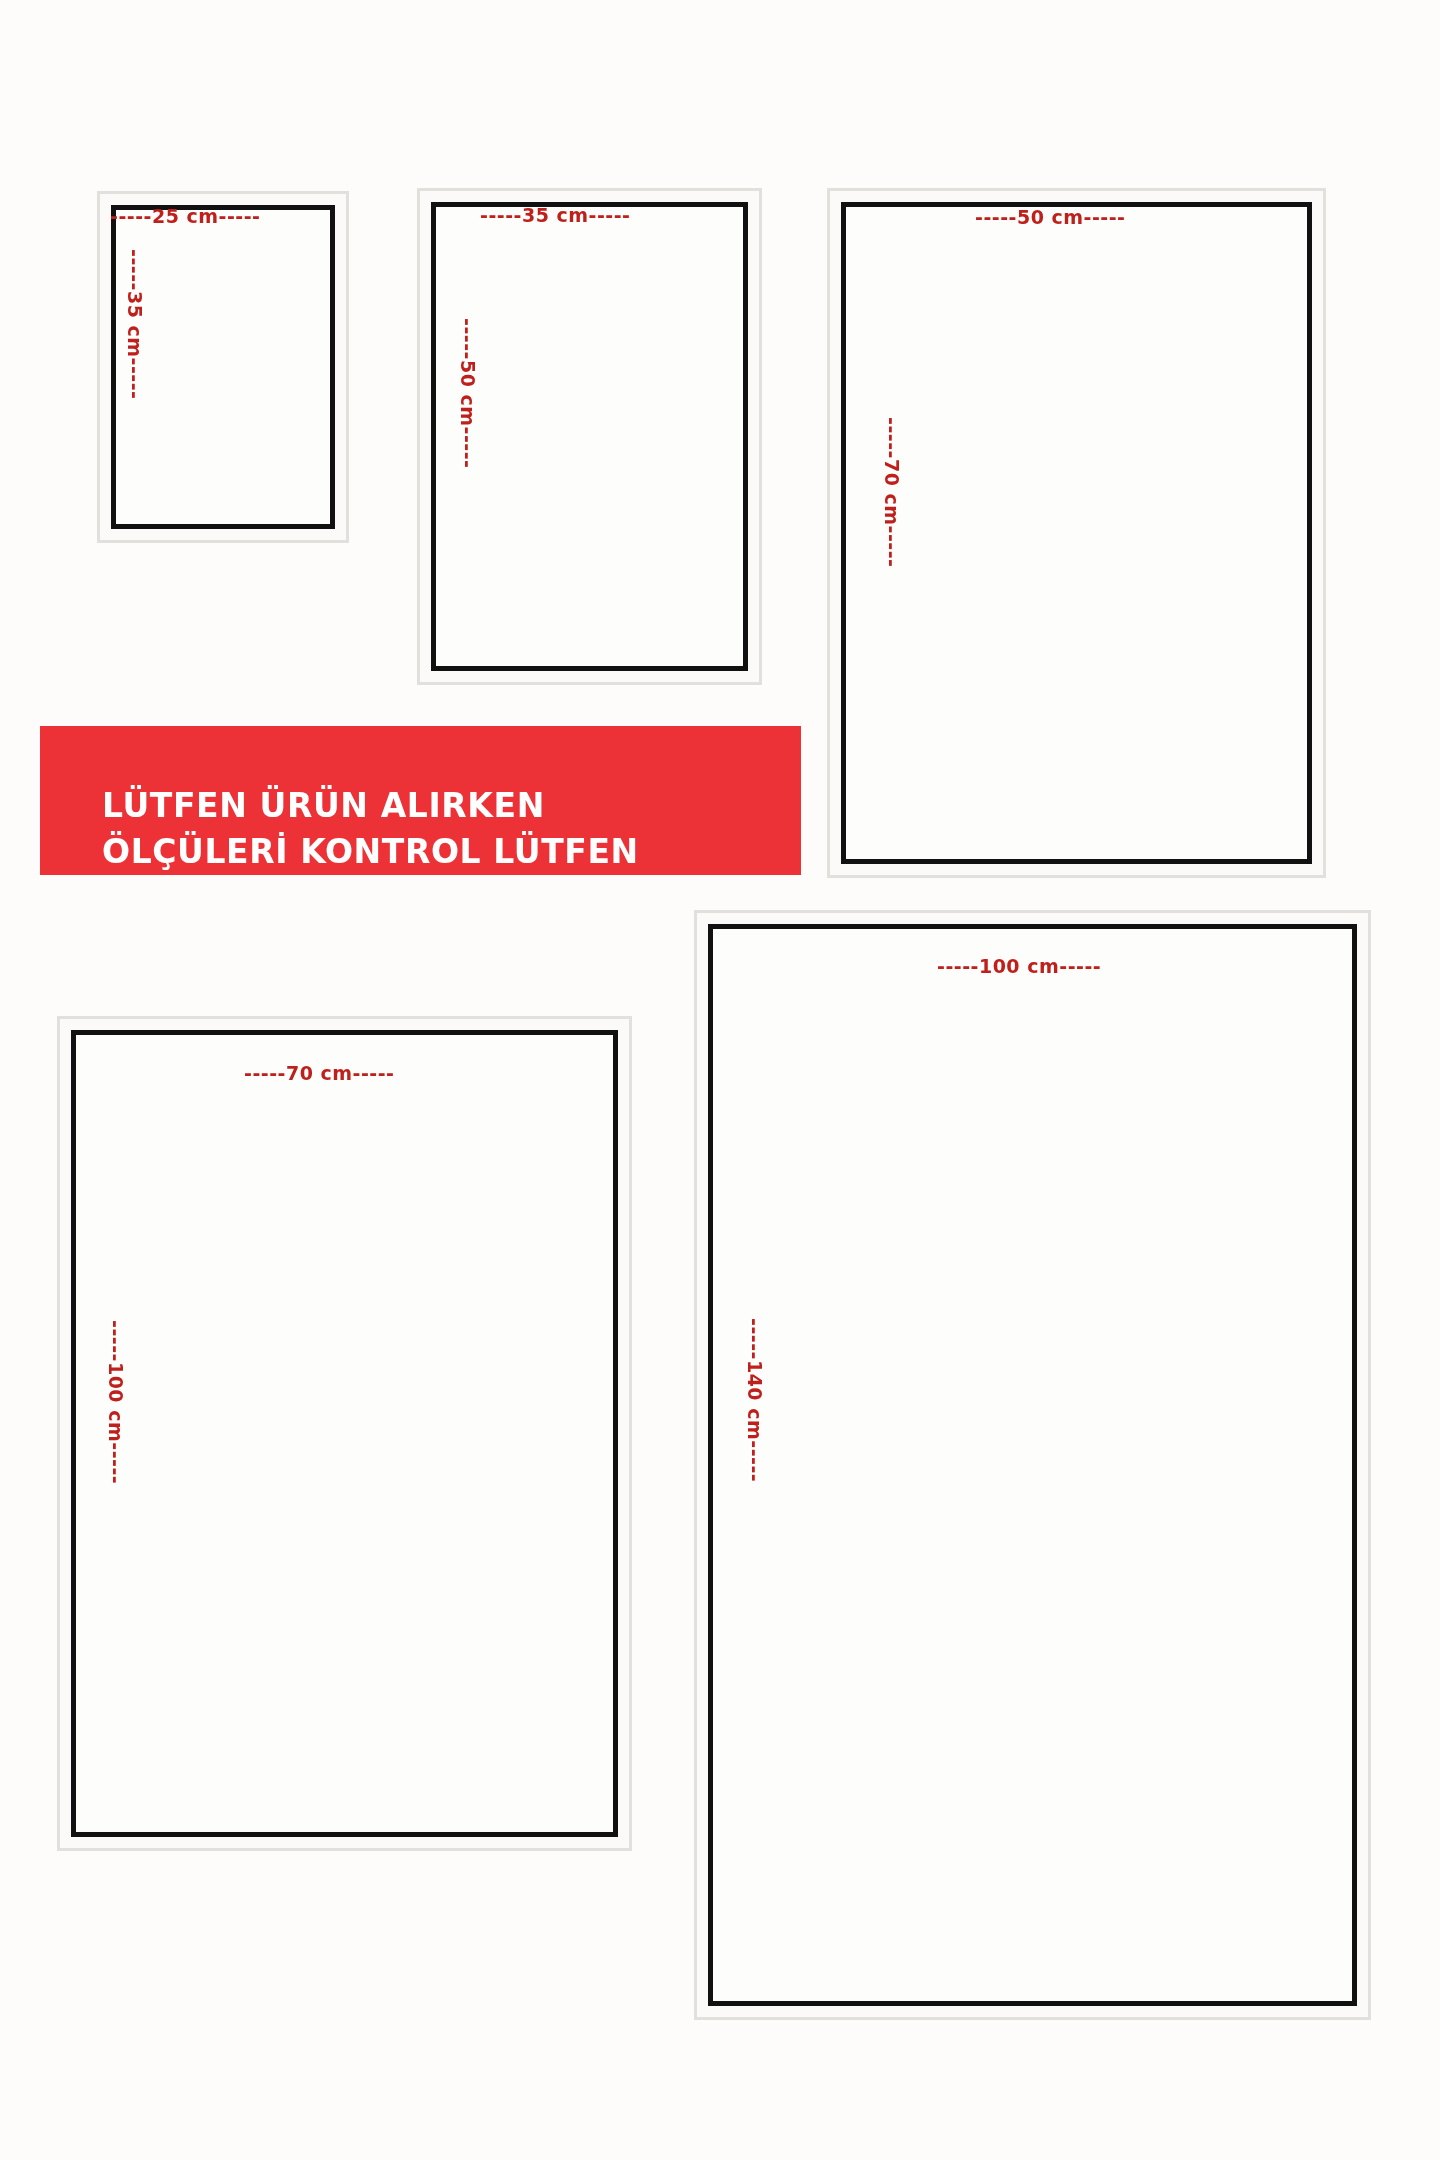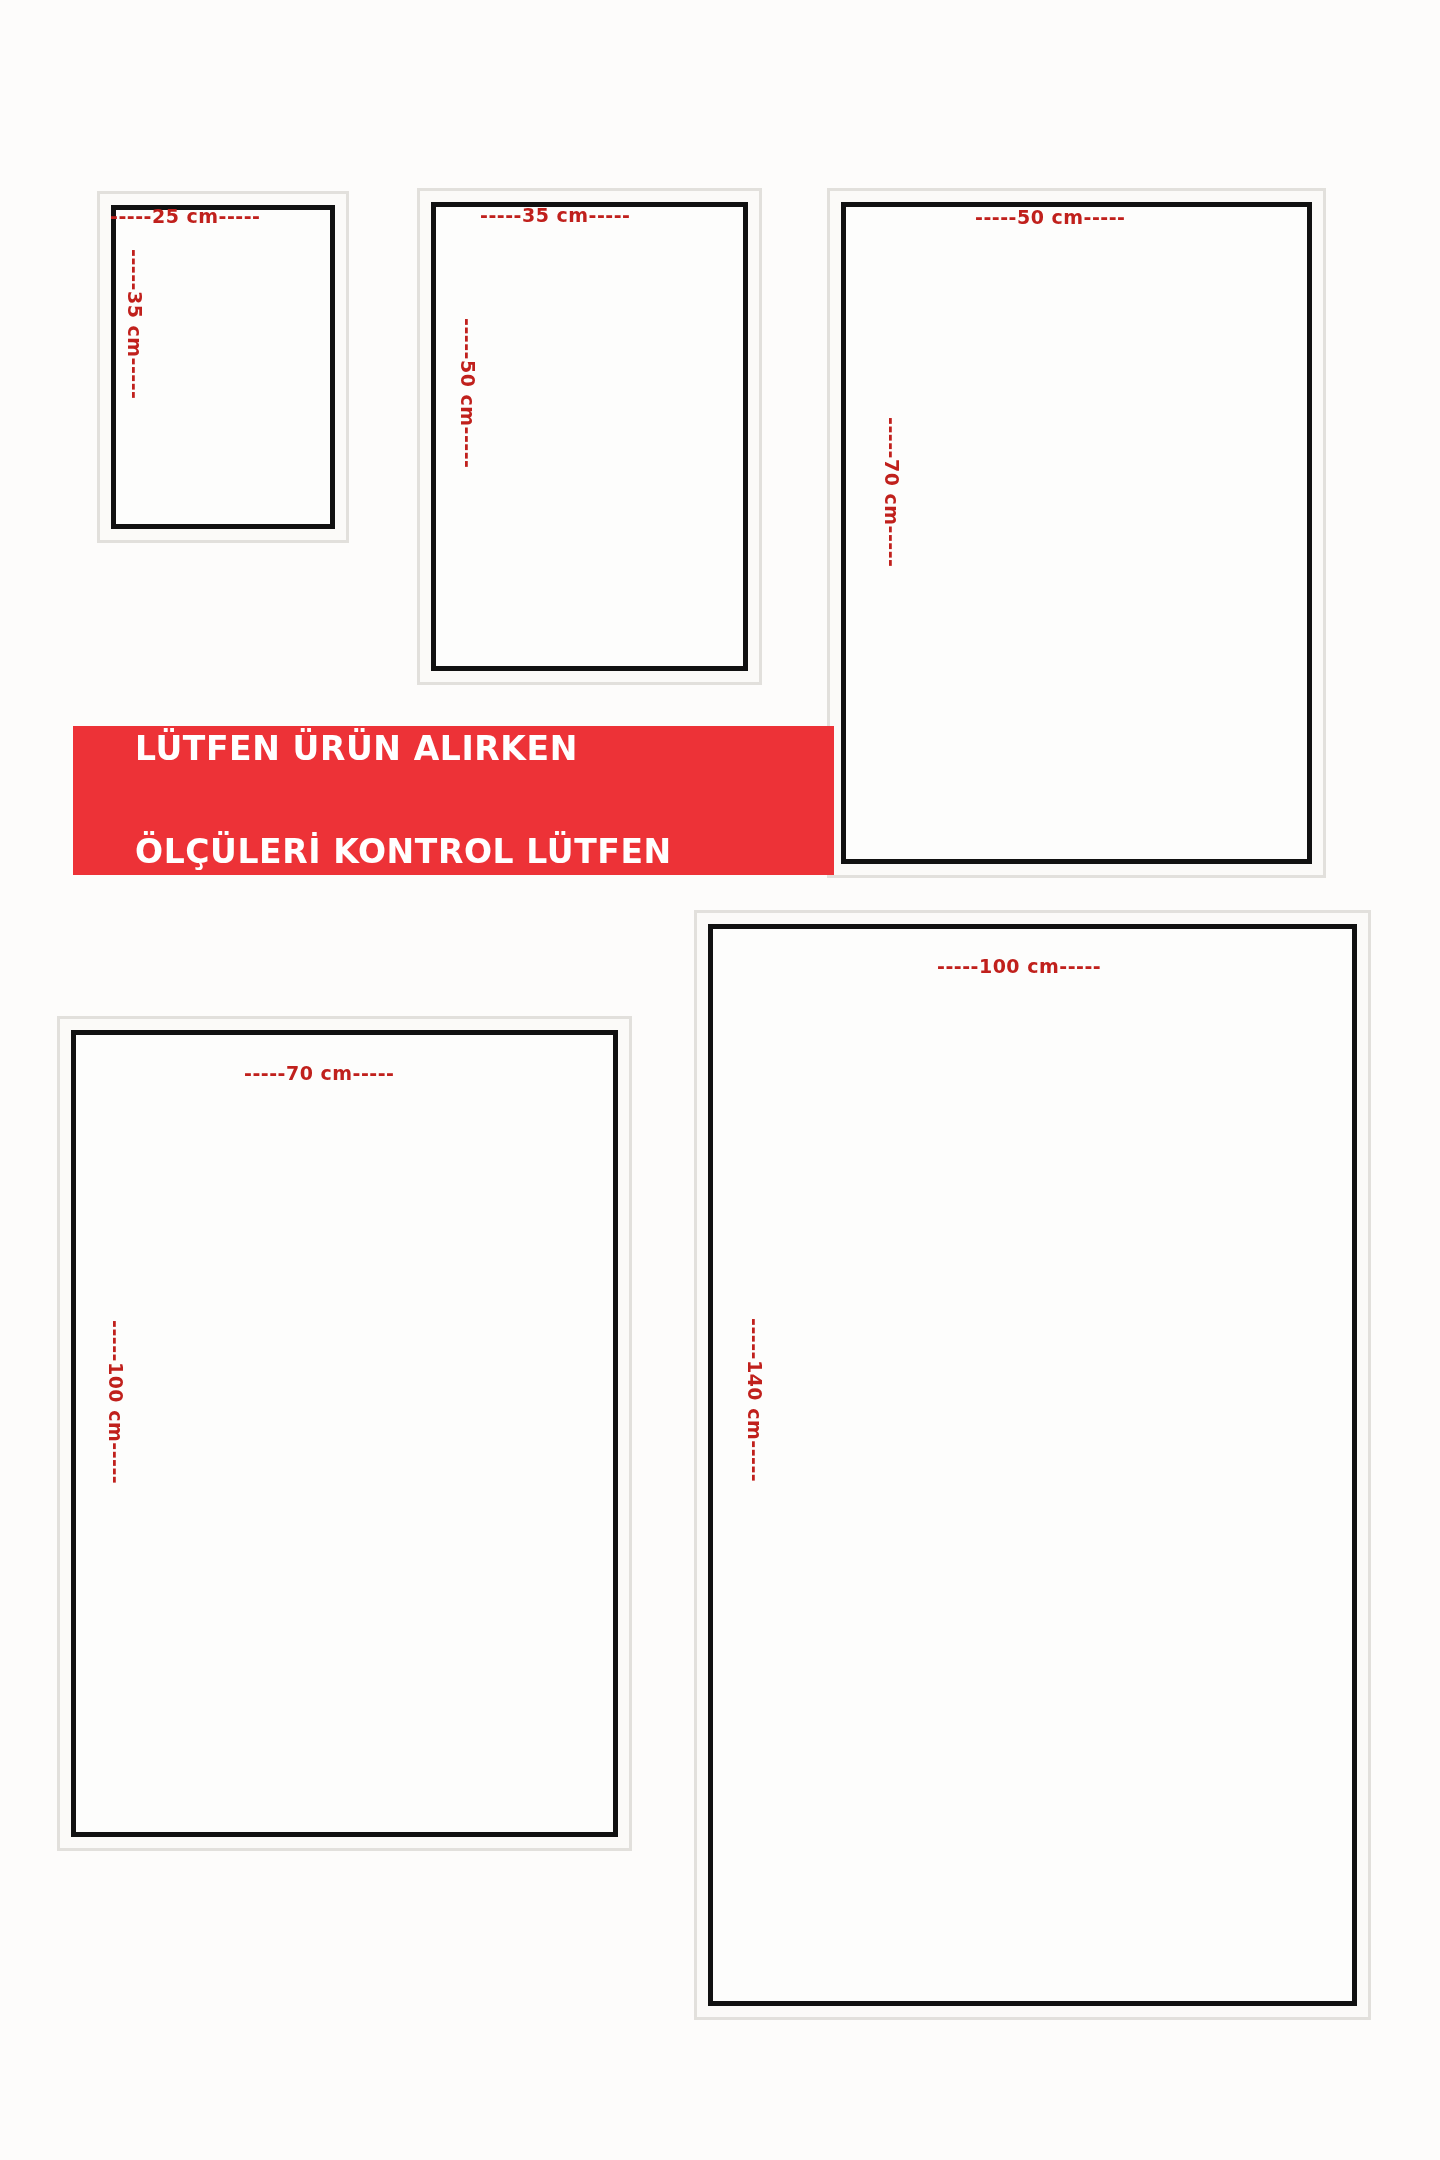--- a/index.html
+++ b/index.html
@@ -61,9 +61,8 @@
     box-sizing: border-box;
     display: flex;
     flex-direction: column;
-    justify-content: space-between;
+    justify-content: flex-end;
     padding-left: 62px;
-    margin-left: 33px;
   }
   #notice .line {
     color: #ffffff;

